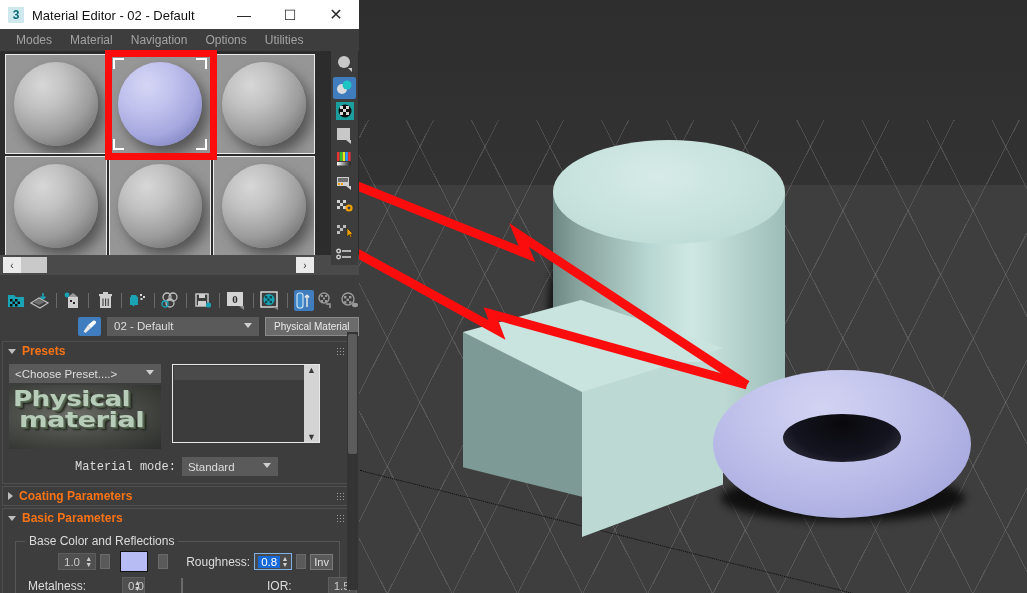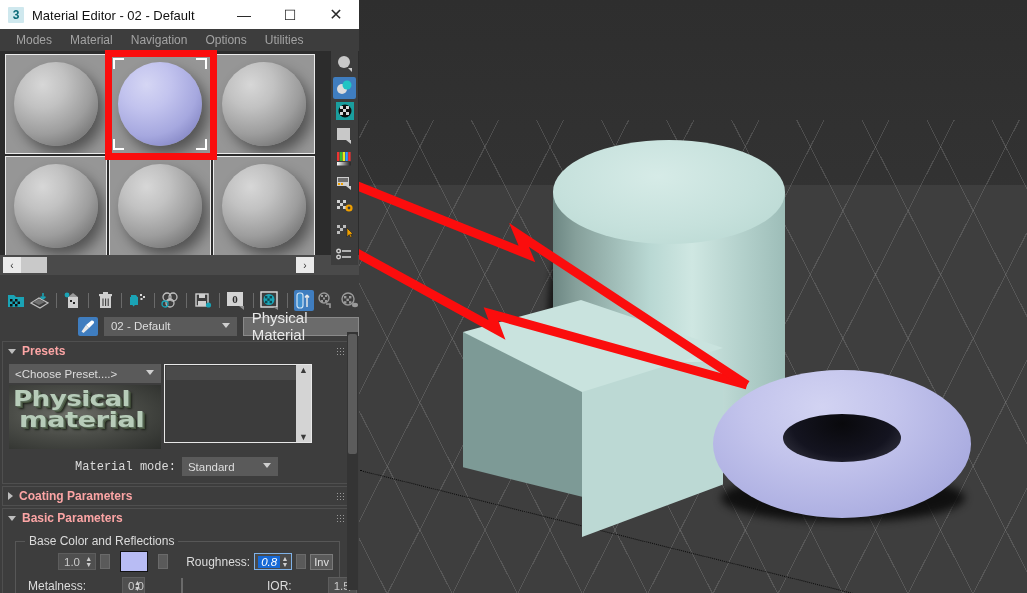--- a/index.html
+++ b/index.html
@@ -126,7 +126,7 @@
     display:flex;align-items:center;padding-left:7px;position:relative;box-sizing:border-box;}
   .matname .caret{position:absolute;right:7px;top:6px;border-left:4px solid transparent;
     border-right:4px solid transparent;border-top:5px solid #cfcfcf;}
-  .physbtn{height:19px;background:#6b6b6b;color:#e8e8e8;font-size:15px;padding:0 8px;
+  .physbtn{height:19px;background:#6b6b6b;color:#e8e8e8;font-size:10px;padding:0 8px;
     display:flex;align-items:center;border:1px solid #8a8a8a;box-sizing:border-box;}
 
   

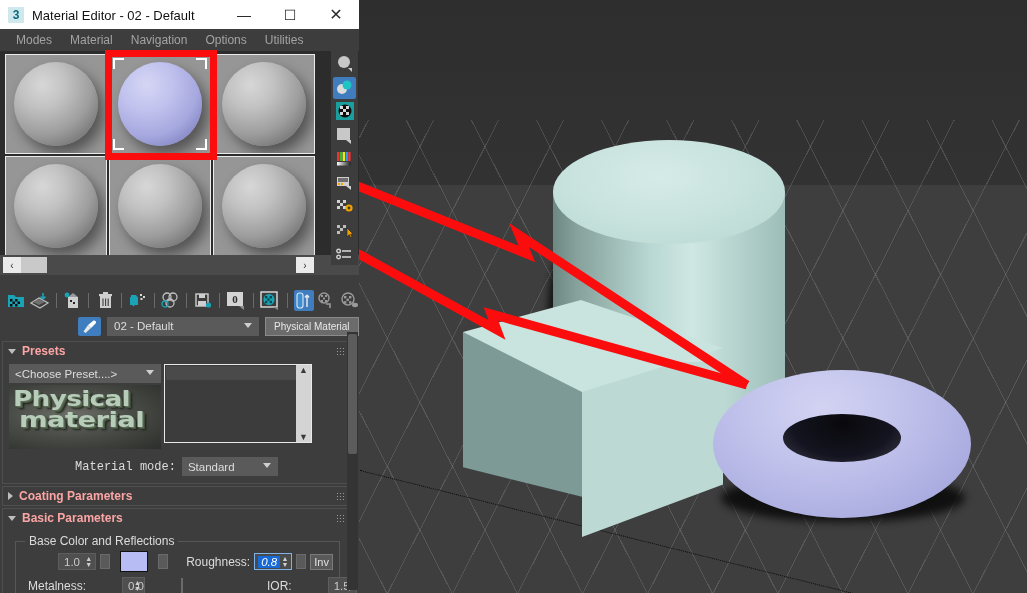--- a/index.html
+++ b/index.html
@@ -139,7 +139,7 @@
     border-top:5px solid #bdbdbd;}
   .ro-arrow.closed{border-top:4px solid transparent;border-bottom:4px solid transparent;
     border-left:5px solid #bdbdbd;}
-  .ro-title{font-size:12px;font-weight:bold;color:#fca5a5;}
+  .ro-title{font-size:12px;font-weight:bold;color:#f97316;}
   .ro-grip{position:absolute;right:6px;top:5px;width:8px;height:8px;
     background-image:radial-gradient(#9a9a9a 35%,transparent 36%);background-size:3px 3px;}
   .ro-body{padding:4px 6px 7px 6px;}

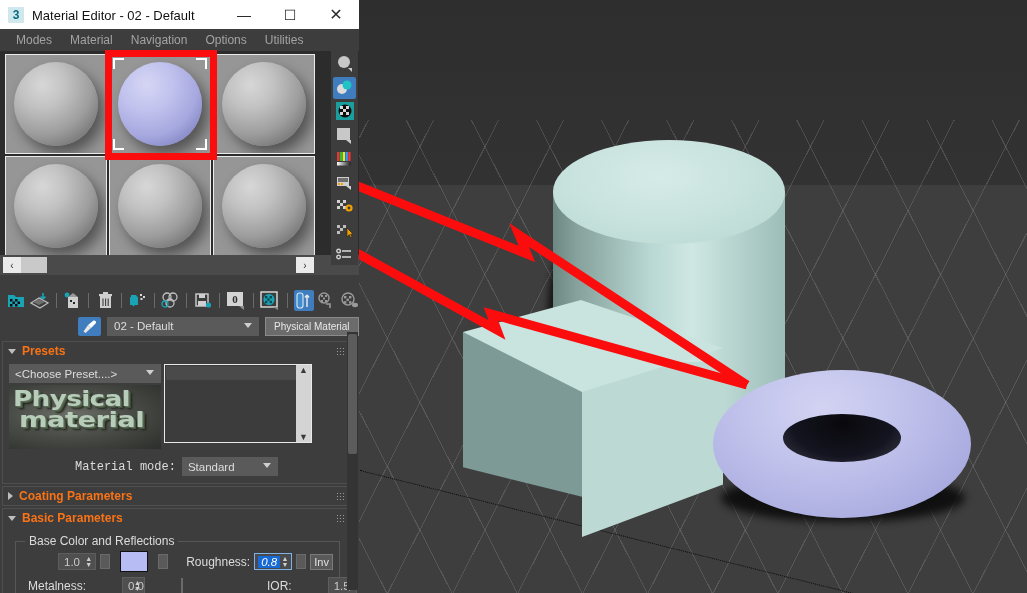--- a/index.html
+++ b/index.html
@@ -144,7 +144,7 @@
     background-image:radial-gradient(#9a9a9a 35%,transparent 36%);background-size:3px 3px;}
   .ro-body{padding:4px 6px 7px 6px;}
 
-  .preset-row{display:flex;gap:3px;}
+  .preset-row{display:flex;gap:11px;}
   .preset-dd{width:152px;height:19px;background:#5a5a5a;color:#ddd;font-size:11.5px;
     display:flex;align-items:center;padding-left:6px;position:relative;box-sizing:border-box;}
   .preset-dd .caret{position:absolute;right:7px;top:6px;border-left:4px solid transparent;

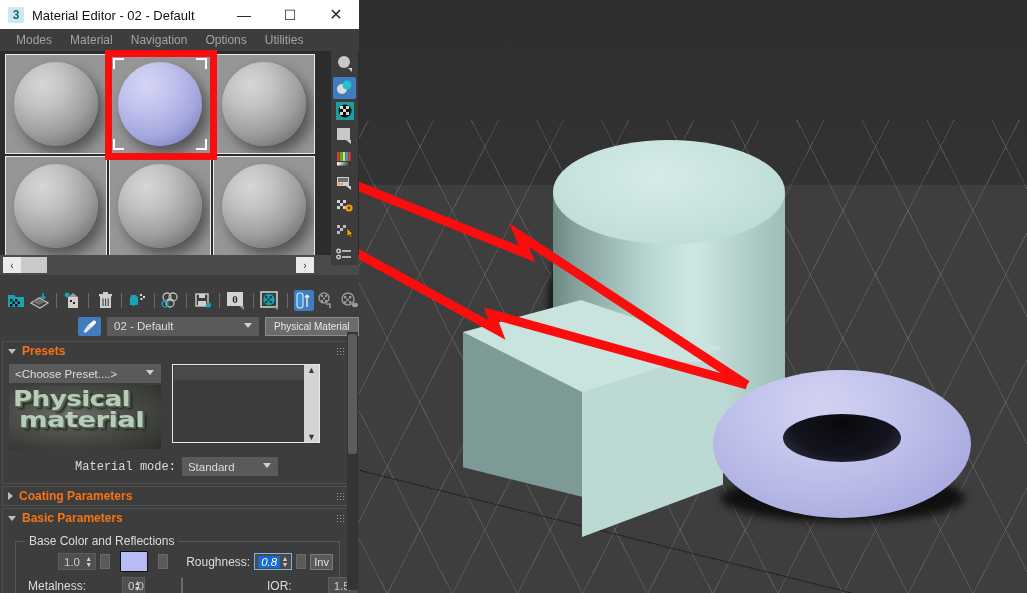--- a/index.html
+++ b/index.html
@@ -180,7 +180,7 @@
   .spin .val{font-size:11.5px;color:#c9c9c9;padding-left:5px;}
   .spin .val.hl{background:#1669d6;color:#fff;padding:0 3px;margin-left:3px;}
   .spin .arrows{position:absolute;right:3px;top:2px;color:#cfcfcf;font-size:7px;line-height:6px;}
-  .spin.active{border:1px solid #7fb2e8;background:#4a4a4a;font-style:italic;}
+  .spin.active{border:1px solid #7fb2e8;background:#4a4a4a;}
   .mapbtn{width:13px;height:15px;background:#5a5a5a;border:1px solid #6a6a6a;box-sizing:border-box;}
   .swatch{width:38px;height:21px;background:#b8bcf4;border:1px solid #111;box-sizing:border-box;}
   .invbtn{height:16px;background:#5a5a5a;border:1px solid #7a7a7a;box-sizing:border-box;

